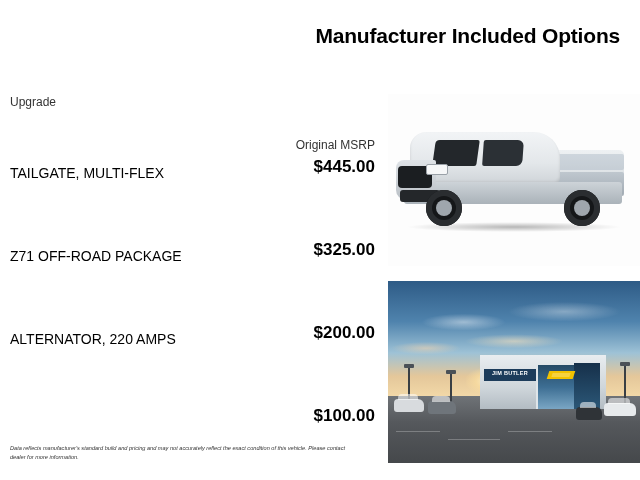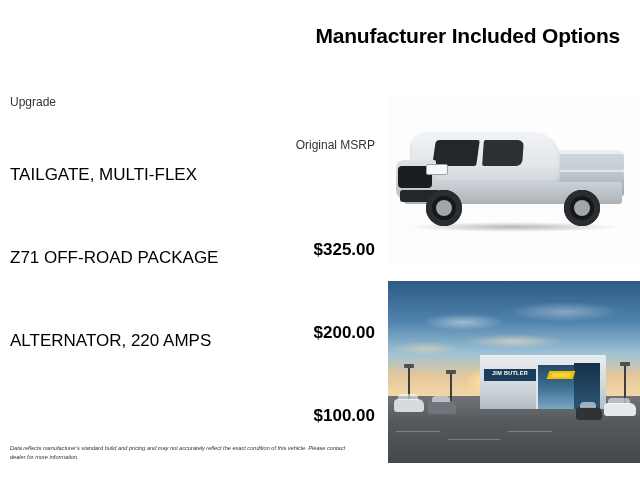--- a/index.html
+++ b/index.html
@@ -70,7 +70,7 @@
     position: absolute;
     left: 0;
     top: 52px;
-    font-size: 17px;
+    font-size: 14px;
     color: #000;
     white-space: nowrap;
     text-align: right;

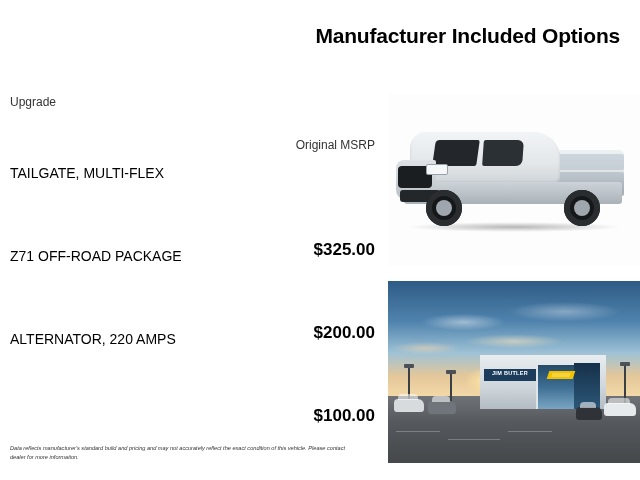--- a/index.html
+++ b/index.html
@@ -323,6 +323,7 @@
 
     <div class="row">
       <span class="row-label">TAILGATE, MULTI-FLEX</span>
+      <span class="row-price">$445.00</span>
     </div>
 
     <div class="row">

